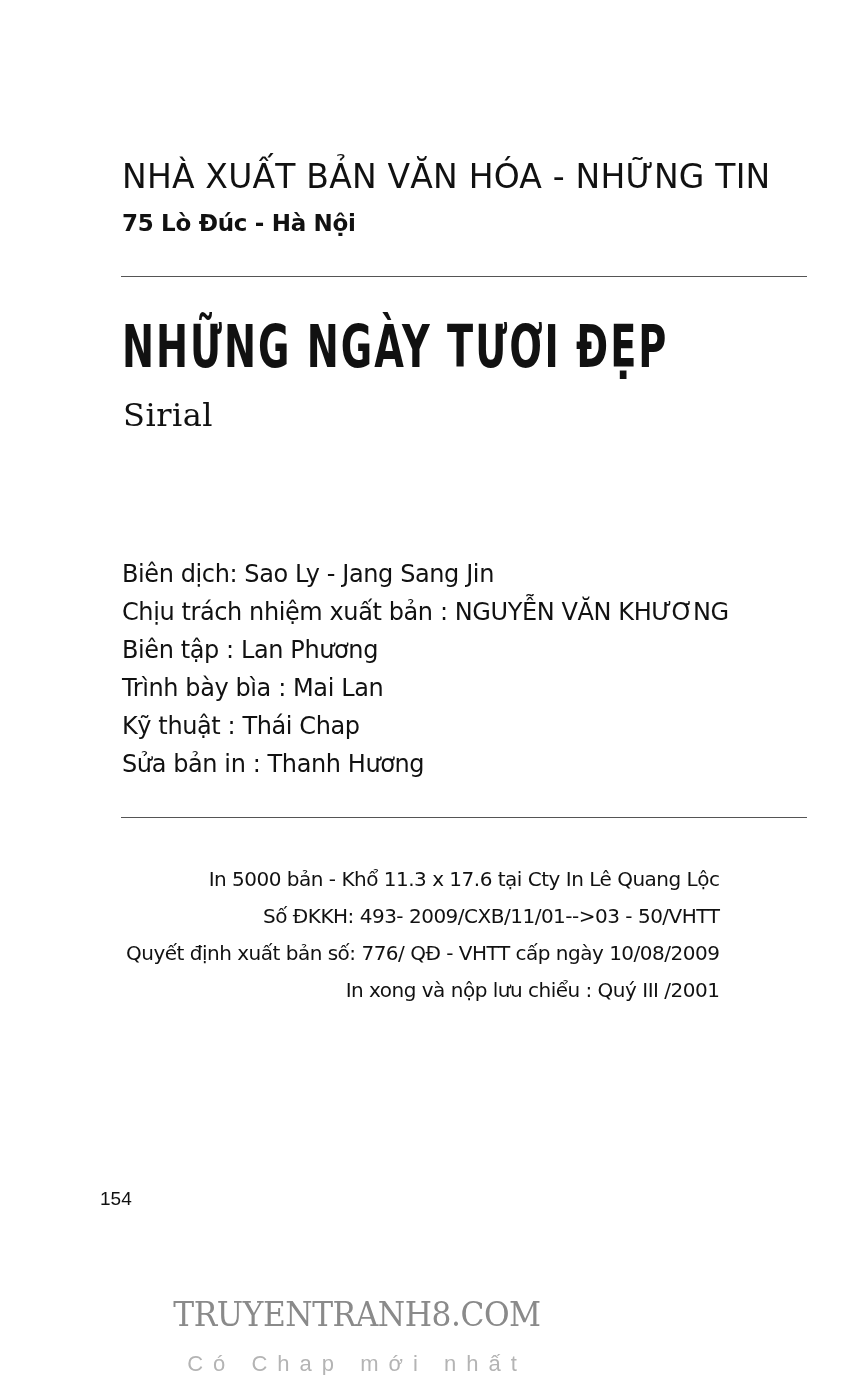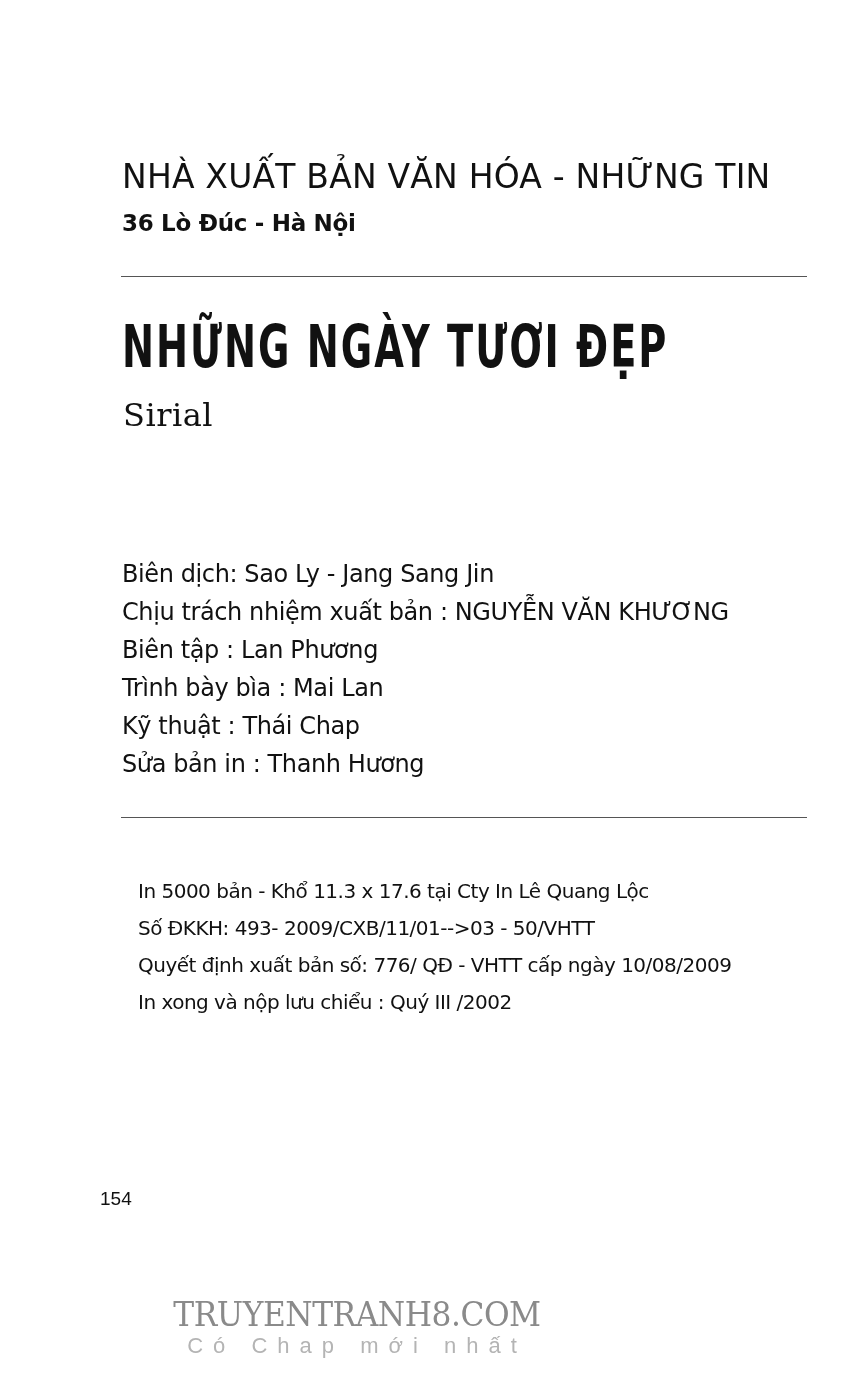--- a/index.html
+++ b/index.html
@@ -124,7 +124,7 @@
 <body>
 
 <div class="abs publisher-name">NHÀ XUẤT BẢN VĂN HÓA - NHỮNG TIN</div>
-<div class="abs publisher-address">36 Lò Đúc - Hà Nội</div>
+<div class="abs publisher-address">75 Lò Đúc - Hà Nội</div>
 
 <div class="rule top"></div>
 

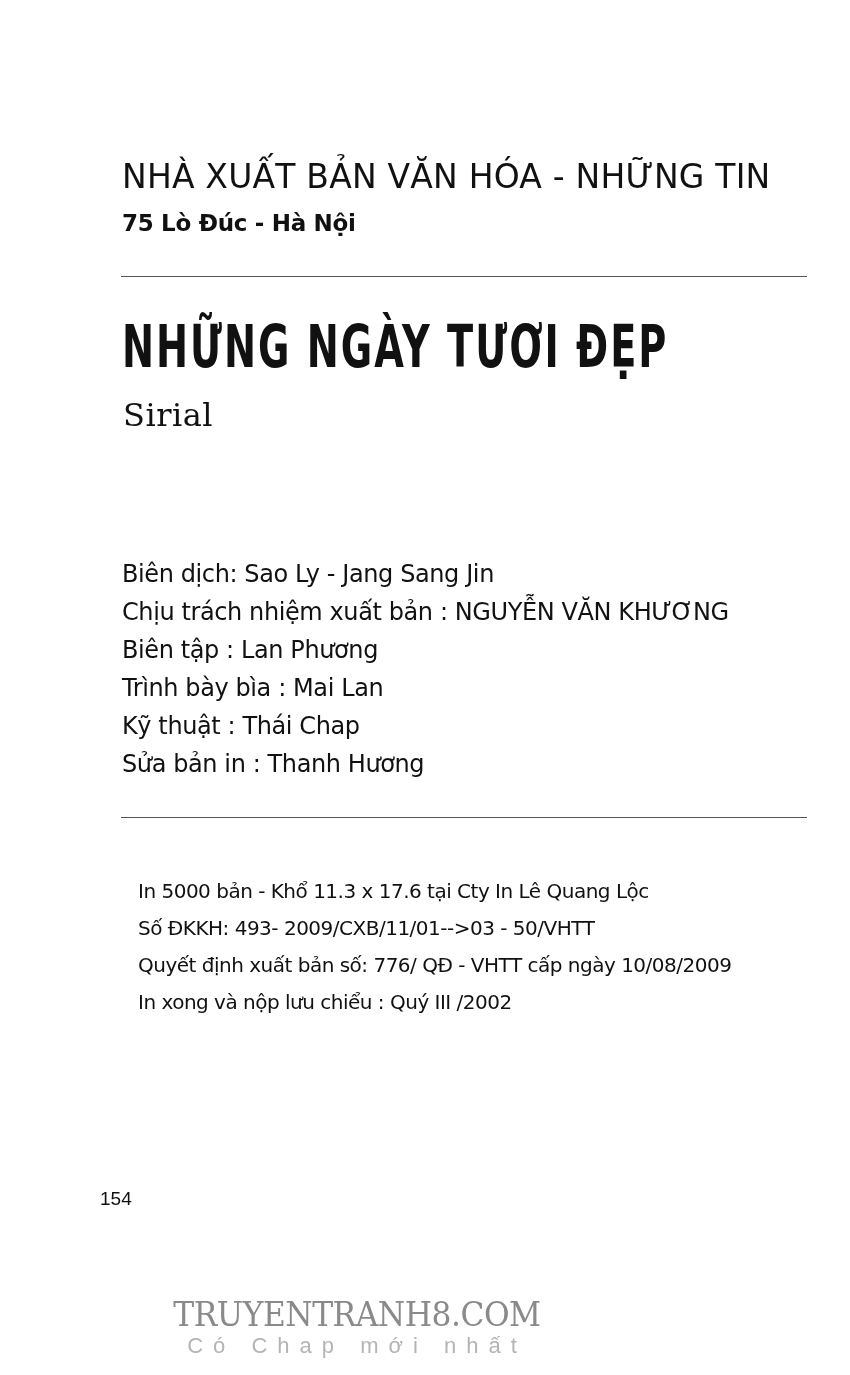--- a/index.html
+++ b/index.html
@@ -78,8 +78,9 @@
       position: absolute;
       left: 122px;
       top: 857px;
-      margin: 16px; padding: 0;
+      margin: 4px; padding: 0;
       list-style: none;
+      text-align: right;
     }
     .print-info li {
       font-size: 20px;

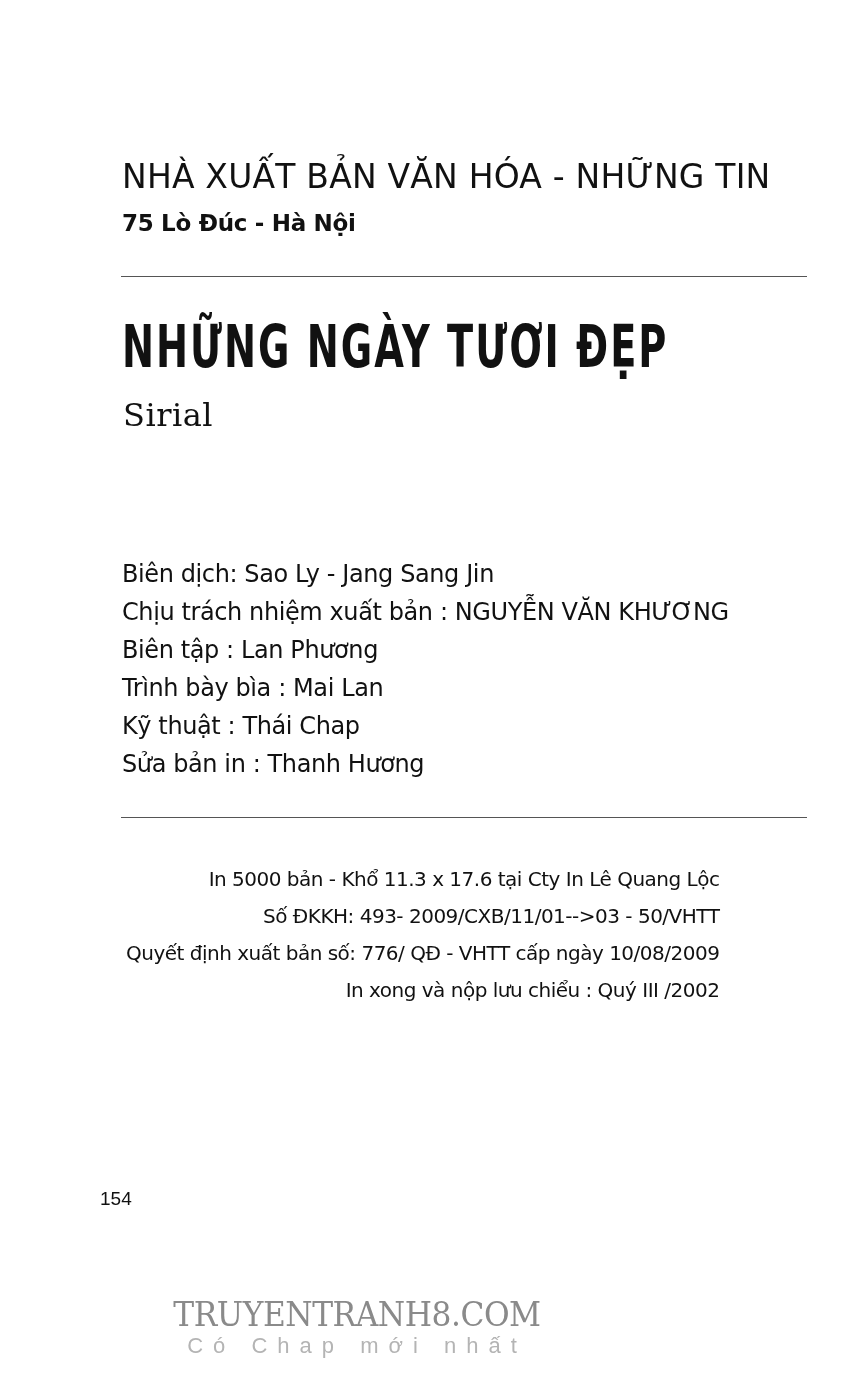--- a/index.html
+++ b/index.html
@@ -147,7 +147,7 @@
   <li>In 5000 bản - Khổ 11.3 x 17.6 tại Cty In Lê Quang Lộc</li>
   <li>Số ĐKKH: 493- 2009/CXB/11/01--&gt;03 - 50/VHTT</li>
   <li>Quyết định xuất bản số: 776/ QĐ - VHTT cấp ngày 10/08/2009</li>
-  <li>In xong và nộp lưu chiểu : Quý III /2002</li>
+  <li>In xong và nộp lưu chiểu : Quý III /2001</li>
 </ul>
 
 <div class="abs page-number">154</div>

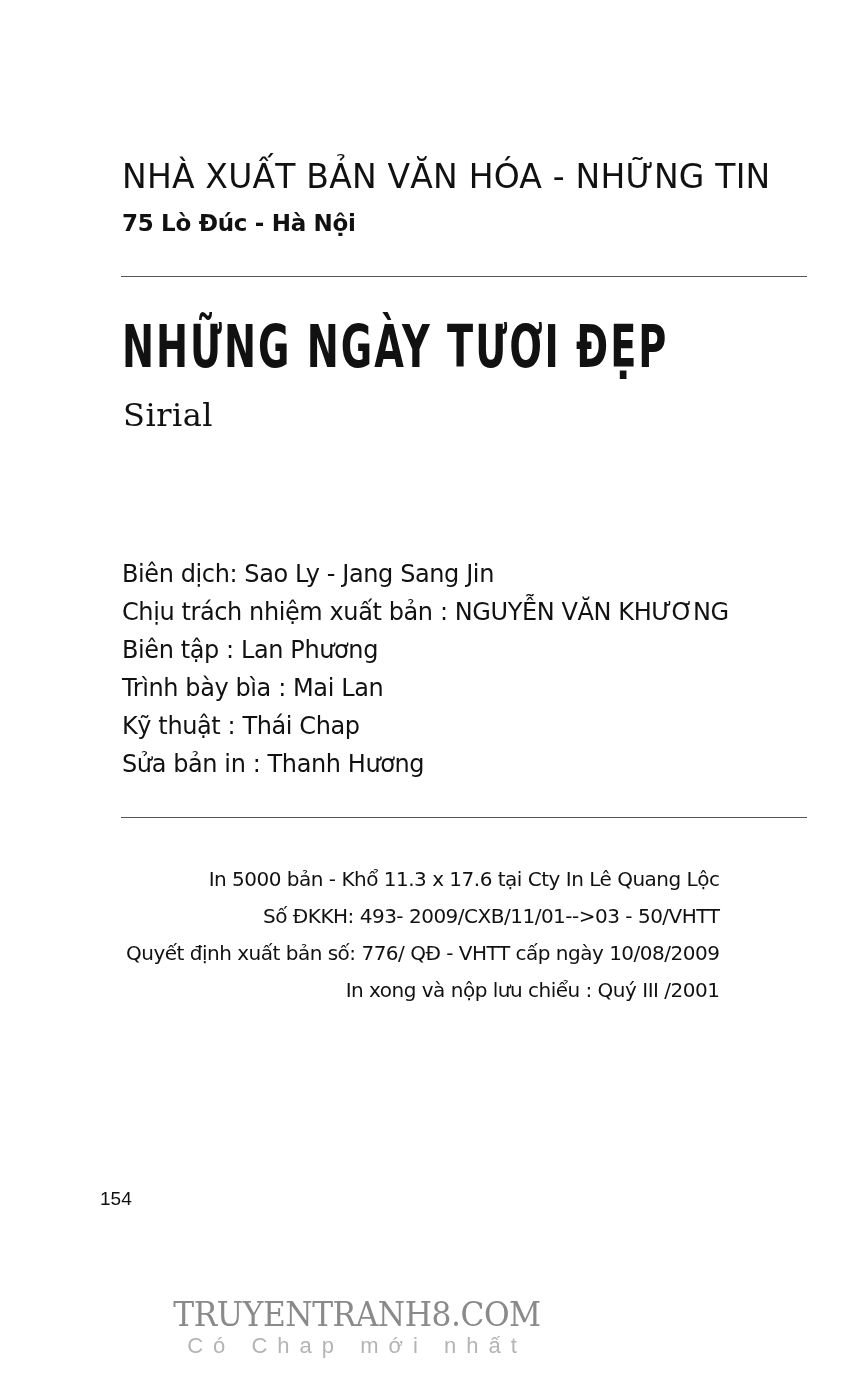--- a/index.html
+++ b/index.html
@@ -118,7 +118,7 @@
       color: #b4b4b4;
       letter-spacing: 10px;
       line-height: 24px;
-      margin-top: 2px;
+      margin-top: 20px;
     }
   </style>
 </head>

